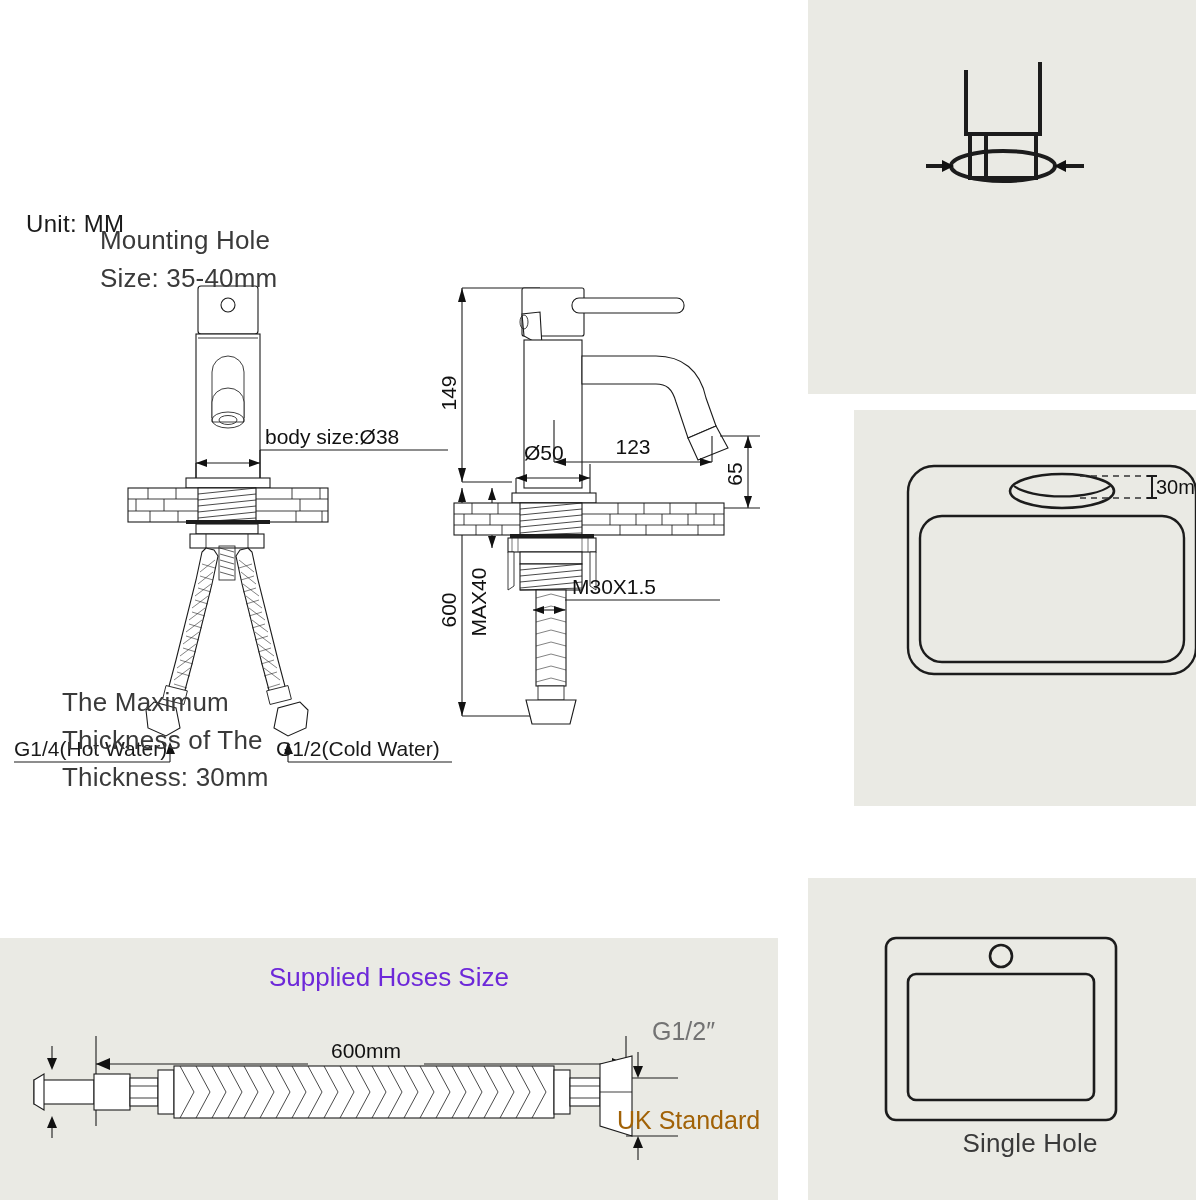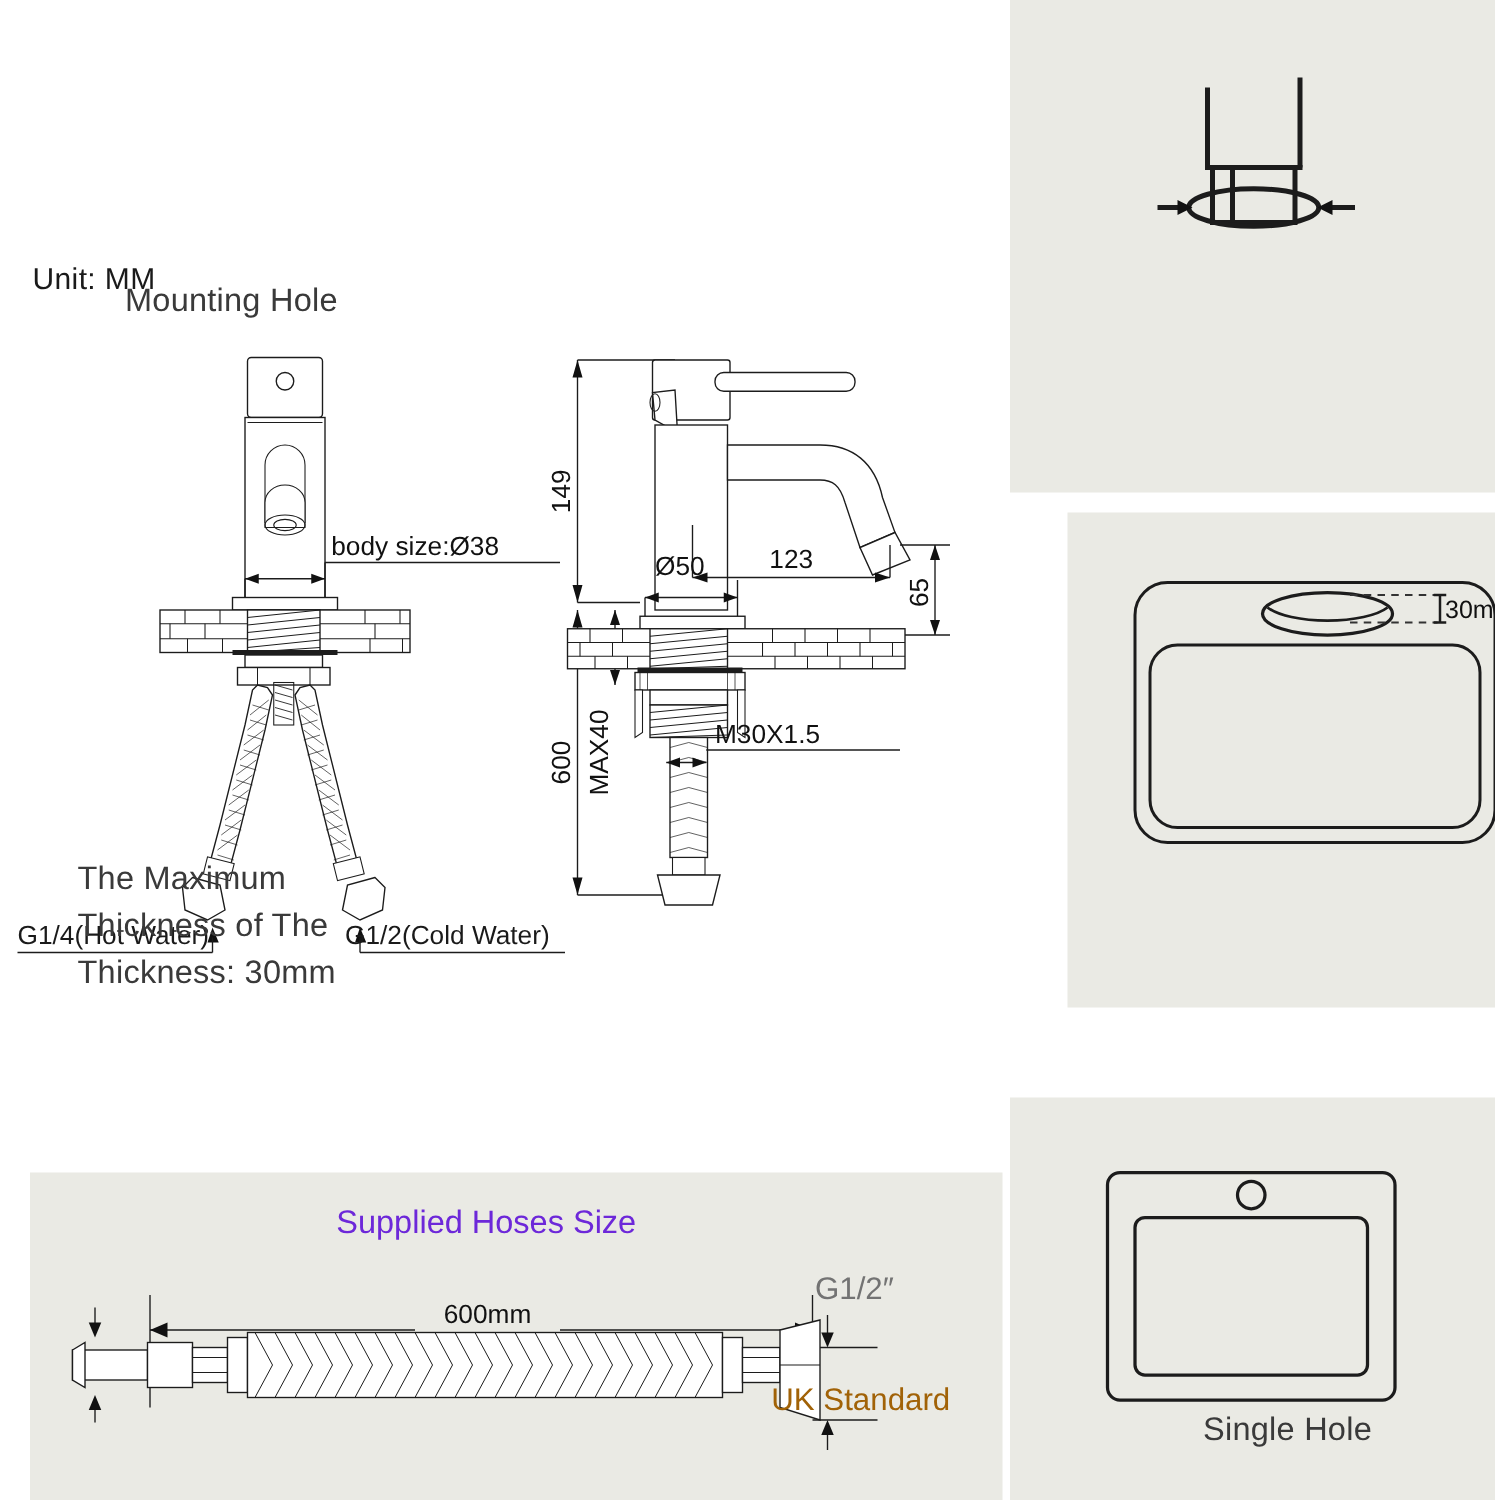--- a/index.html
+++ b/index.html
@@ -342,6 +342,7 @@
 </div>
 <div class="cap" id="mount-cap">
   <div>Mounting Hole</div>
+  <div>Size: 35-40mm</div>
 </div>
 
 <div class="panel" id="panel-counter">

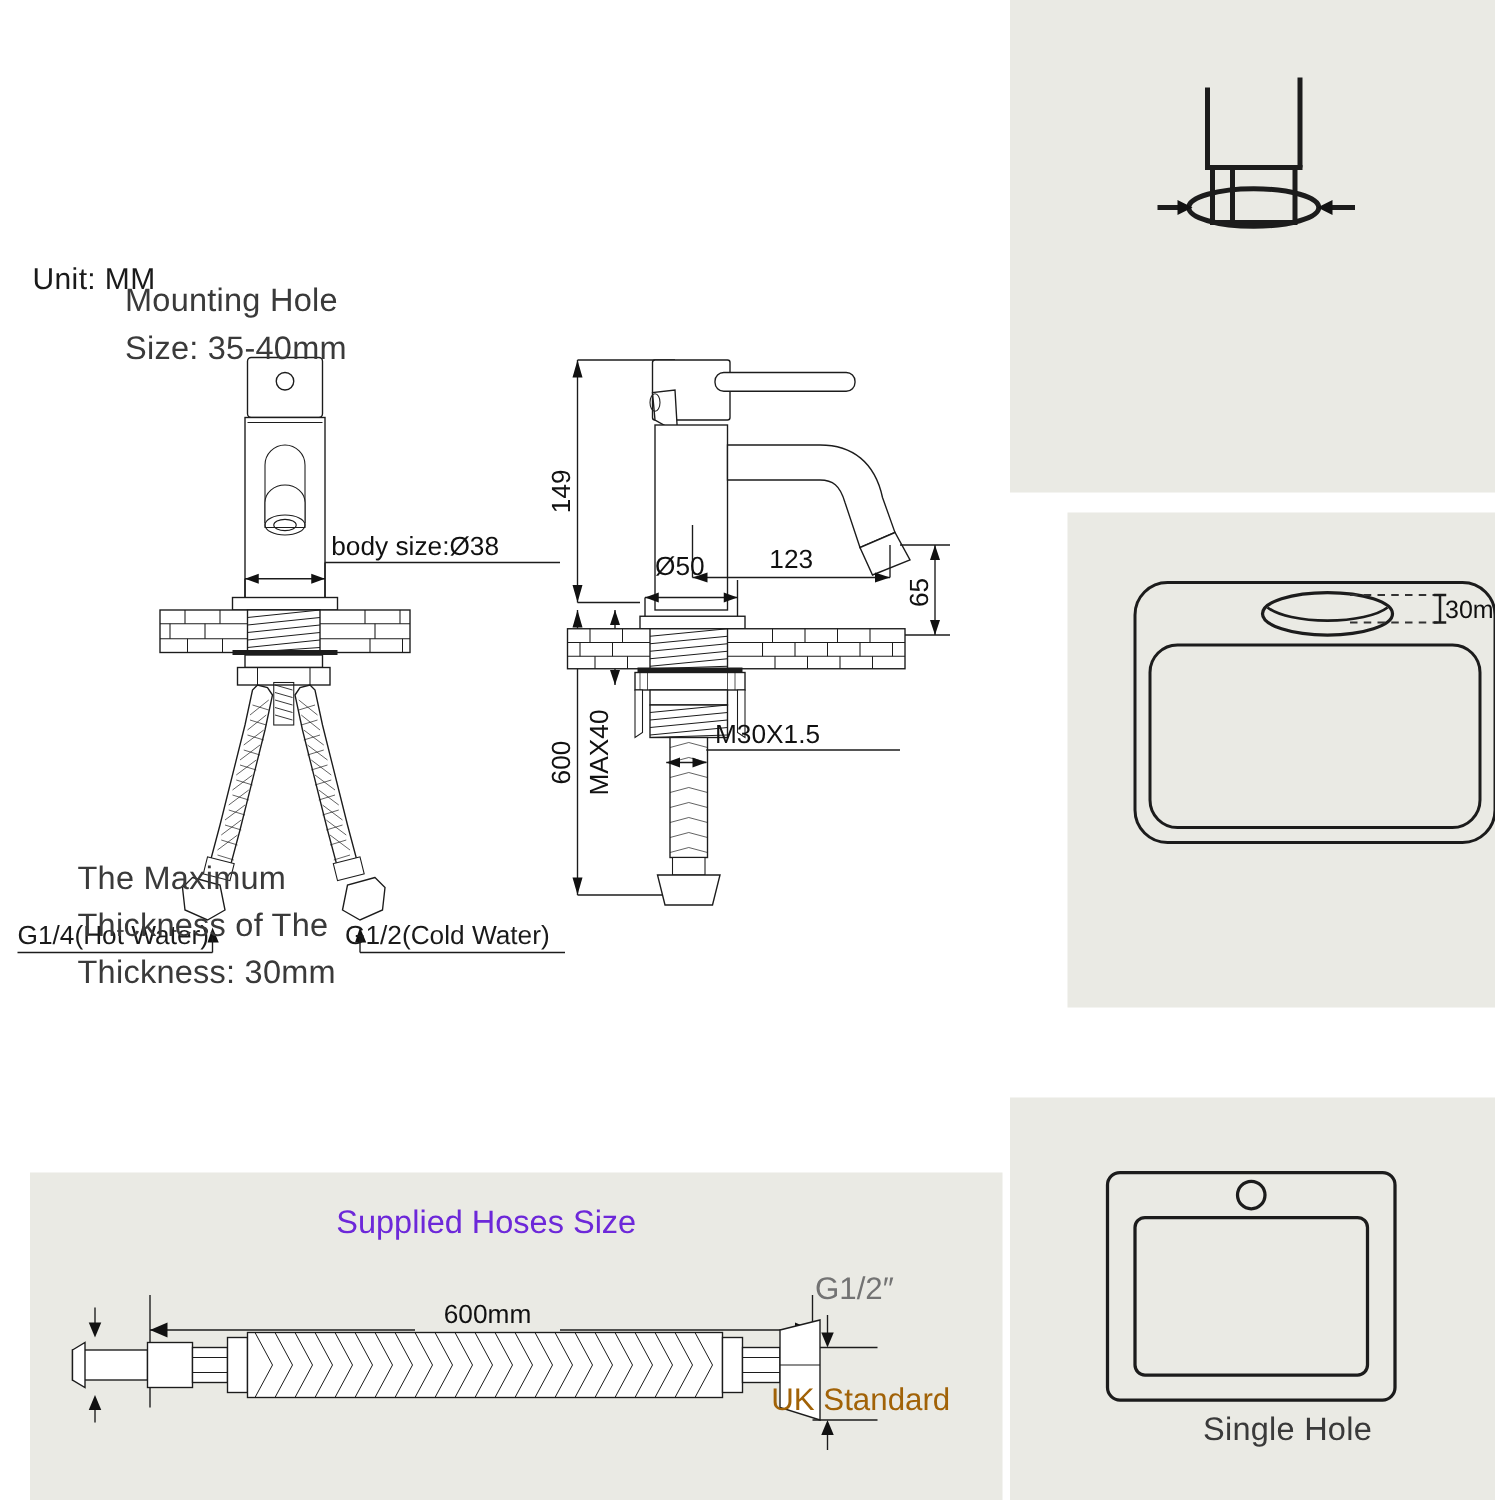--- a/index.html
+++ b/index.html
@@ -27,7 +27,7 @@
   #panel-mounting{left:808px;top:0;width:388px;height:394px;}
   #panel-counter {left:854px;top:410px;width:388px;height:396px;}
   #panel-single  {left:808px;top:878px;width:388px;height:322px;}
-  #panel-hoses   {left:0px;top:938px;width:778px;height:262px;margin-left:24px;}
+  #panel-hoses   {left:0px;top:938px;width:778px;height:262px;}
 
   .cap{position:absolute;left:0;right:0;text-align:left;
        font-family:"Liberation Sans",sans-serif;color:#3a3a3a;}

